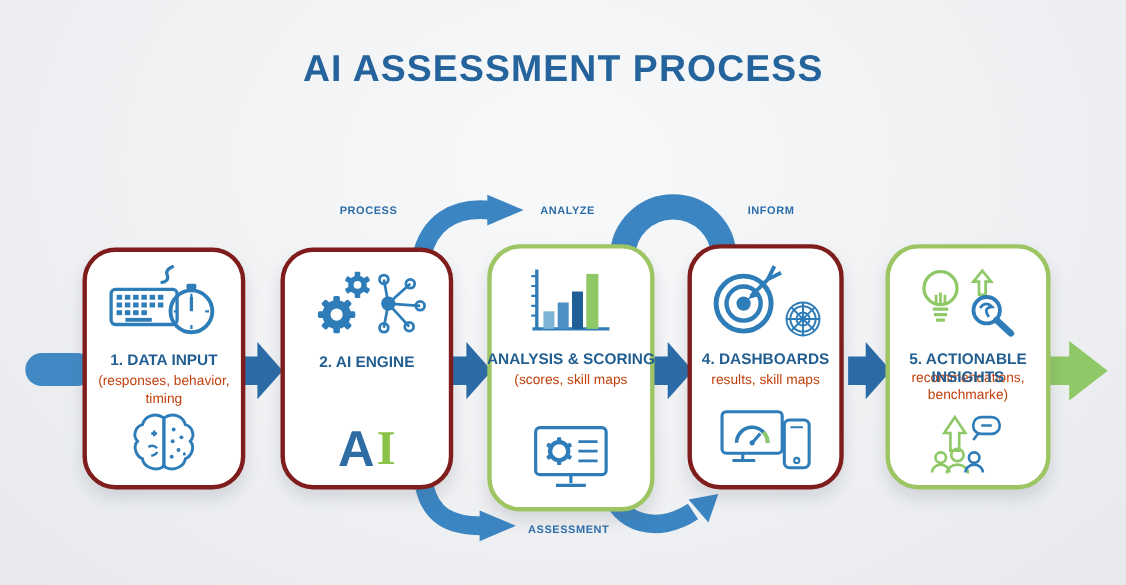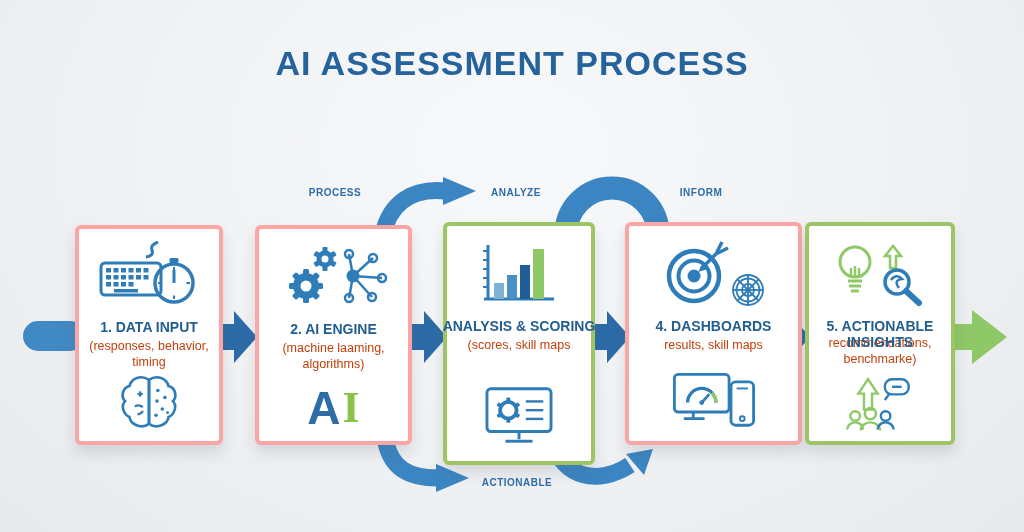--- a/index.html
+++ b/index.html
@@ -20,7 +20,7 @@
   }
   .card{
     position:absolute;z-index:2;box-sizing:border-box;background:#ffffff;
-    border:4px solid #fca5a5;border-radius:6px;
+    border:4px solid #7f1d1d;border-radius:30px;
     box-shadow:0 8px 14px rgba(90,100,115,.18);
     display:flex;flex-direction:column;align-items:center;
   }

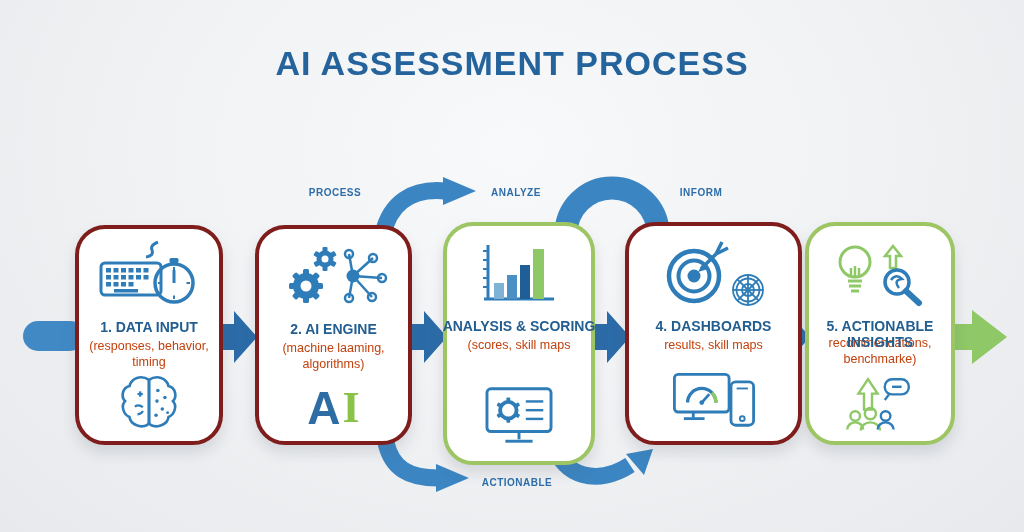--- a/index.html
+++ b/index.html
@@ -28,7 +28,7 @@
   .card1{left:75px;top:225px;width:148px;height:220px;}
   .card2{left:255px;top:225px;width:157px;height:220px;}
   .card3{left:443px;top:222px;width:152px;height:243px;}
-  .card4{left:625px;top:222px;width:177px;height:223px;}
+  .card4{left:625px;top:222px;width:142px;height:223px;}
   .card5{left:805px;top:222px;width:150px;height:223px;}
   .icon-top{height:72px;margin-top:12px;display:flex;align-items:center;justify-content:center;}
   .card-title{

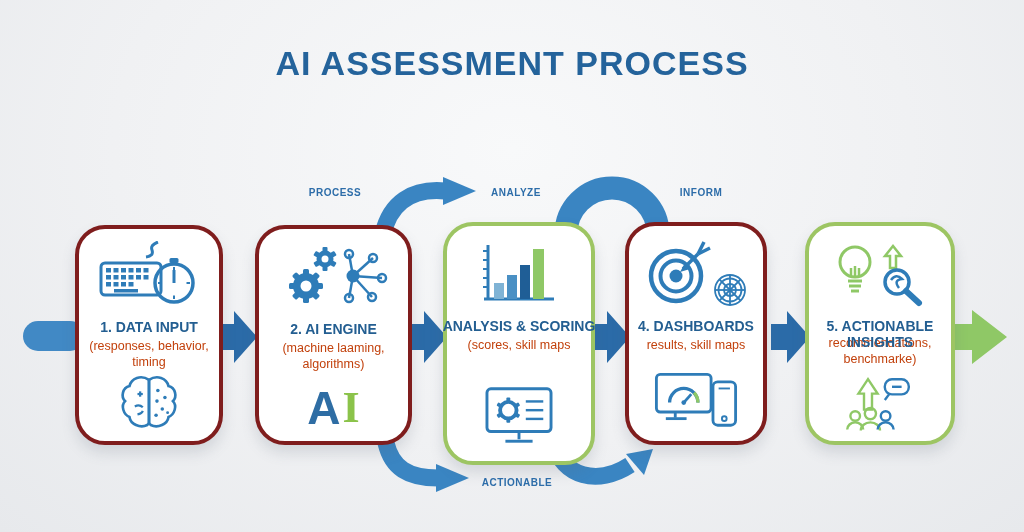--- a/index.html
+++ b/index.html
@@ -211,9 +211,6 @@
       </svg>
     </div>
     <div class="card-title">2. AI ENGINE</div>
-    <div class="card-sub">
-      <div>(machine laaming, algorithms)</div>
-    </div>
     <div class="icon-bottom">
       <div class="ai-logo">
         <span class="ai-a">A</span>

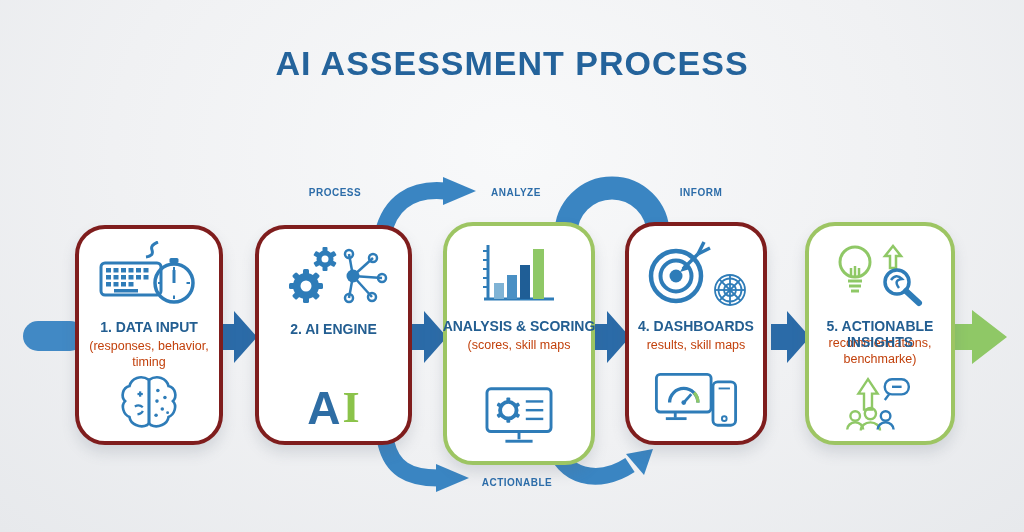--- a/index.html
+++ b/index.html
@@ -80,7 +80,7 @@
   <div class="flow-label" style="left:335px;top:192px">PROCESS</div>
   <div class="flow-label" style="left:516px;top:192px">ANALYZE</div>
   <div class="flow-label" style="left:701px;top:192px">INFORM</div>
-  <div class="flow-label" style="left:517px;top:482px">ACTIONABLE</div>
+  <div class="flow-label" style="left:517px;top:482px">ASSESSMENT</div>
 
   <div class="card card1">
     <div class="icon-top">

